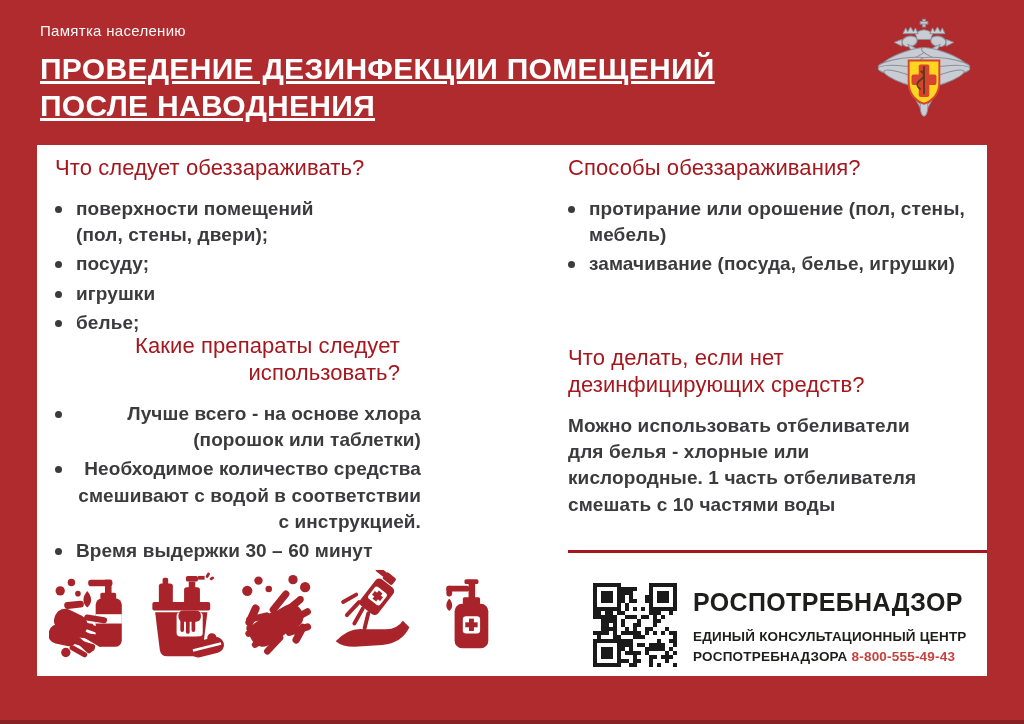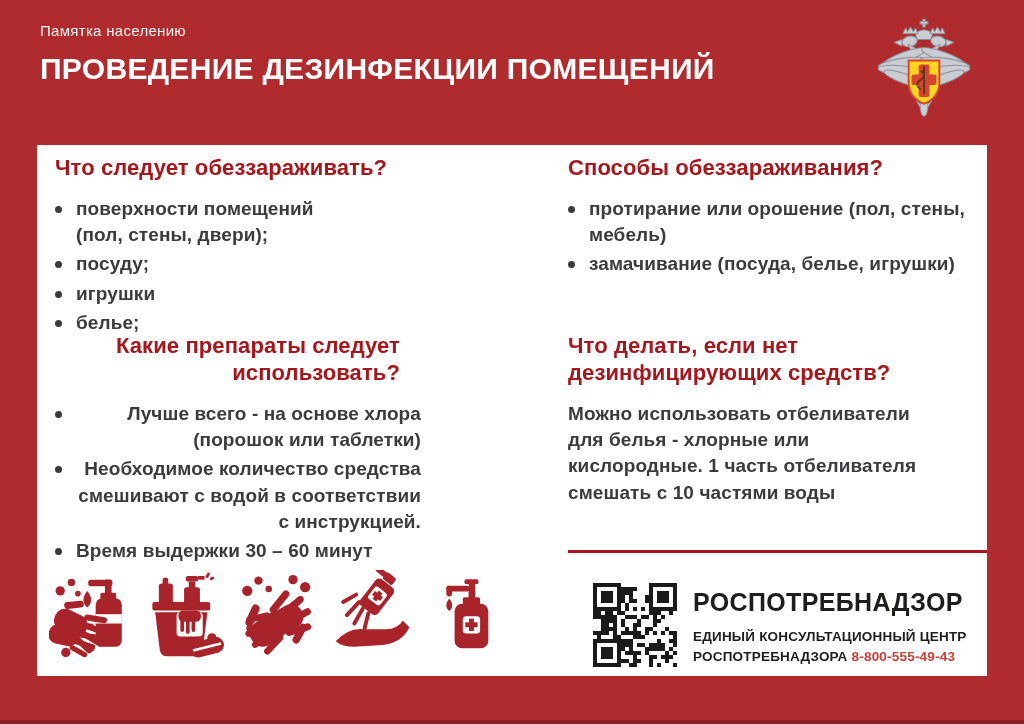--- a/index.html
+++ b/index.html
@@ -23,7 +23,7 @@
   
   .header{position:absolute;left:40px;top:22px;color:#fff;}
   .kicker{font-size:15px;font-weight:400;letter-spacing:.3px;color:rgba(255,255,255,.96);margin-bottom:11px;}
-  .title{font-size:30px;font-weight:700;line-height:37px;letter-spacing:.3px;}
+  .title{font-size:30px;font-weight:700;line-height:37px;letter-spacing:.3px;text-decoration:underline;}
   .emblem{position:absolute;left:876px;top:16px;width:96px;height:116px;}
 
   

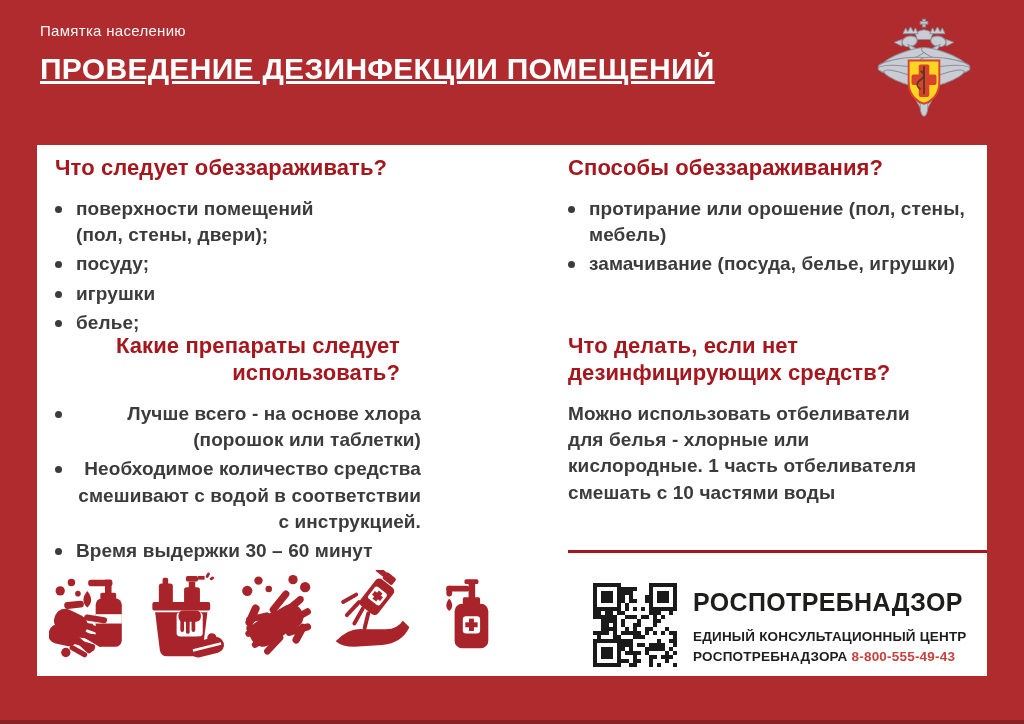--- a/index.html
+++ b/index.html
@@ -85,6 +85,7 @@
     <div class="kicker">Памятка населению</div>
     <div class="title">
       <div>ПРОВЕДЕНИЕ ДЕЗИНФЕКЦИИ ПОМЕЩЕНИЙ</div>
+      <div>ПОСЛЕ НАВОДНЕНИЯ</div>
     </div>
   </div>
 

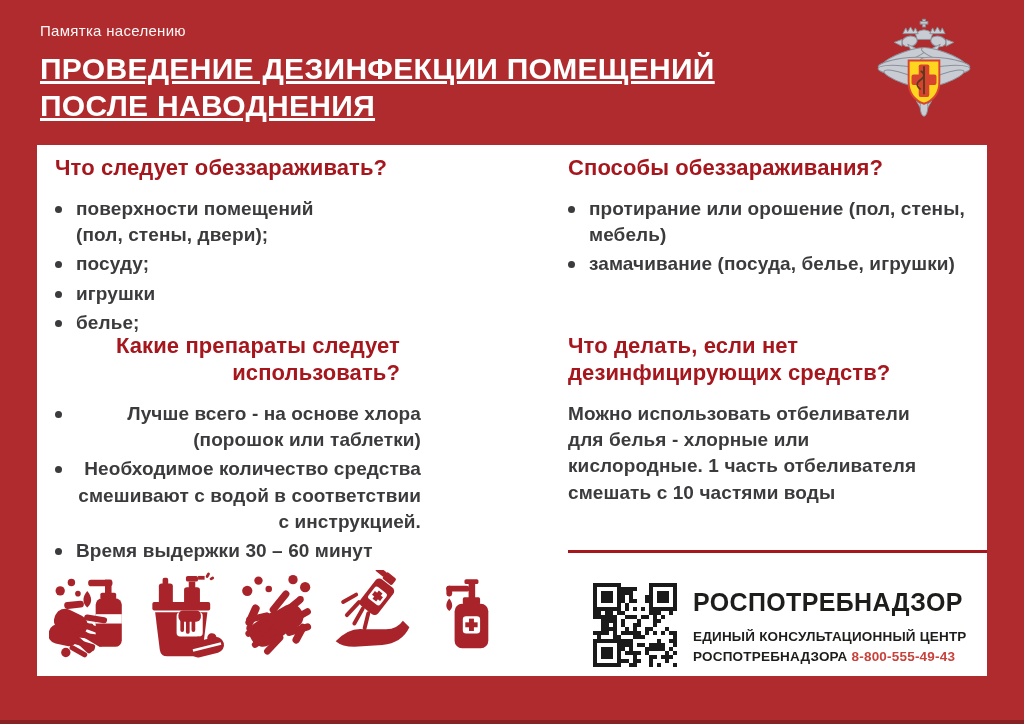--- a/index.html
+++ b/index.html
@@ -30,7 +30,7 @@
   .panel{position:absolute;left:37px;top:145px;width:950px;height:531px;background:var(--panel-white);}
 
   .sec{position:absolute;}
-  .sec h2{font-size:22px;font-weight:700;line-height:27px;color:var(--heading-red);margin-bottom:15px;letter-spacing:.1px;}
+  .sec h2{font-size:22px;font-weight:400;line-height:27px;color:var(--heading-red);margin-bottom:15px;letter-spacing:.1px;}
   .sec-what{left:18px;top:9px;width:470px;}
   .sec-methods{left:531px;top:9px;width:410px;}
   .sec-preparations{left:18px;top:187px;width:470px;text-align:right;}

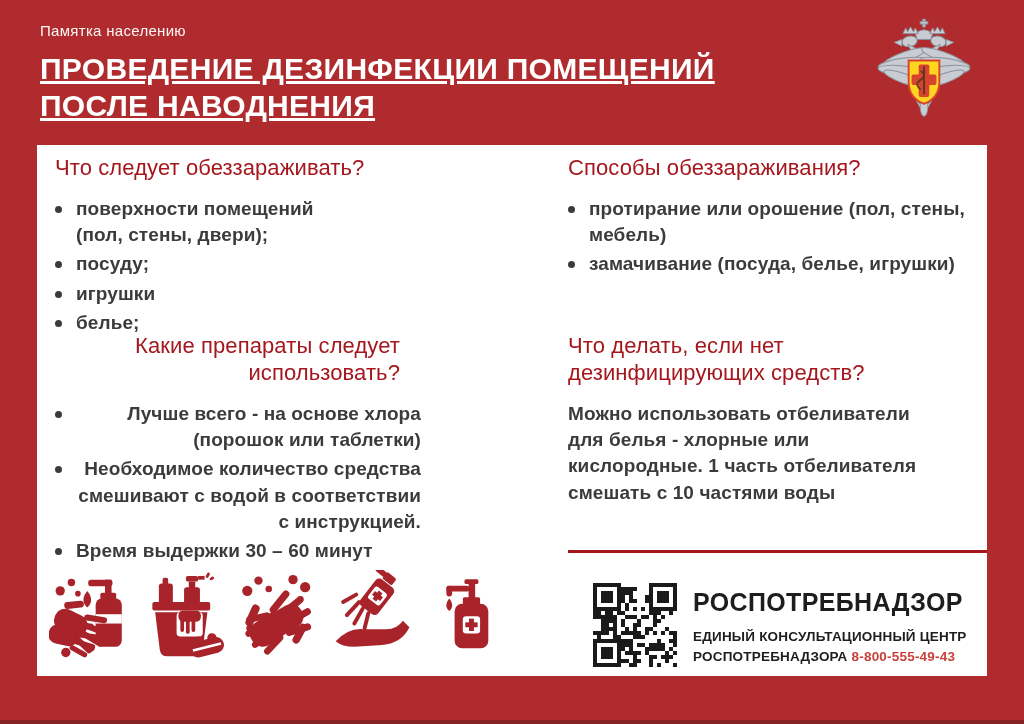--- a/index.html
+++ b/index.html
@@ -34,7 +34,7 @@
   .sec-what{left:18px;top:9px;width:470px;}
   .sec-methods{left:531px;top:9px;width:410px;}
   .sec-preparations{left:18px;top:187px;width:470px;text-align:right;}
-  .sec-nodisinfectant{left:531px;top:187px;width:410px;}
+  .sec-nodisinfectant{left:531px;top:199px;width:410px;}
   .sec-preparations h2{max-width:345px;}
   .sec-nodisinfectant h2{max-width:330px;}
 

